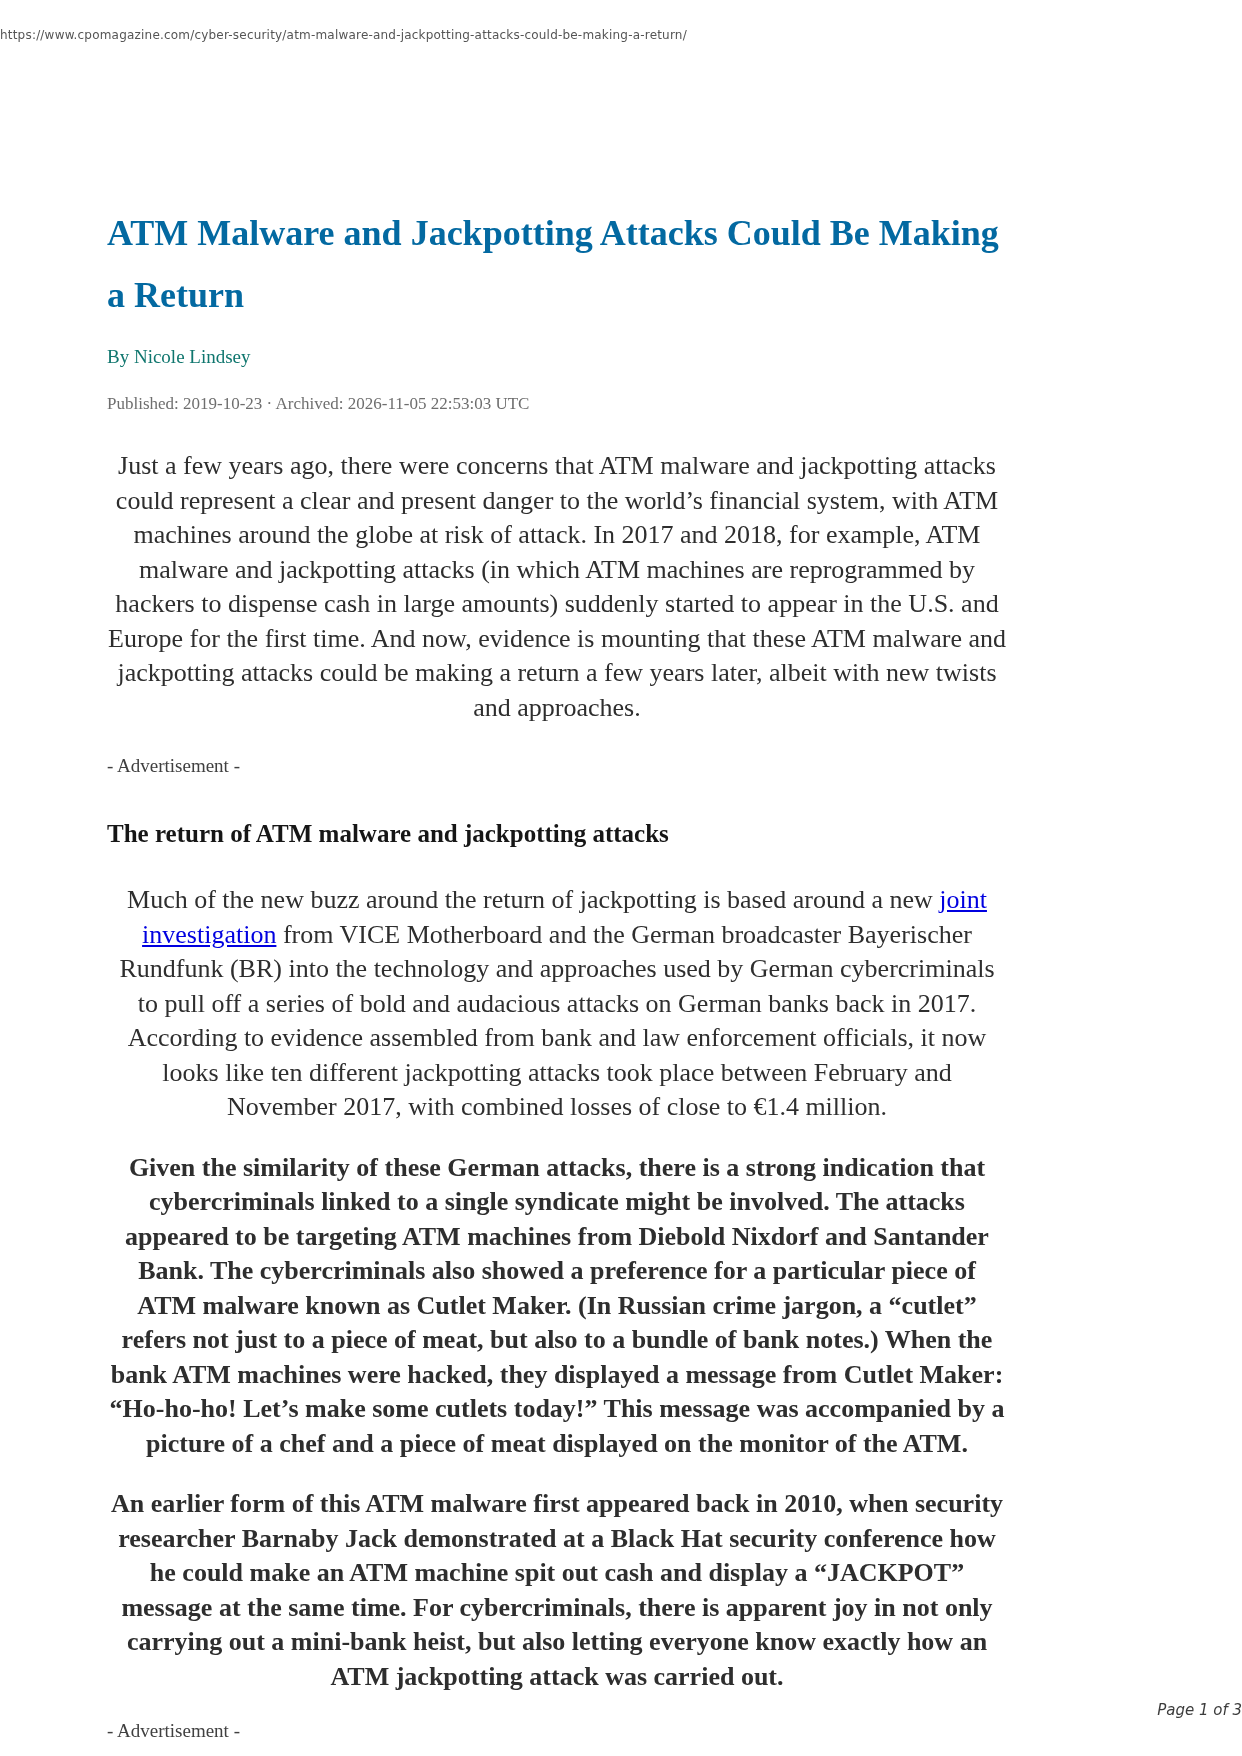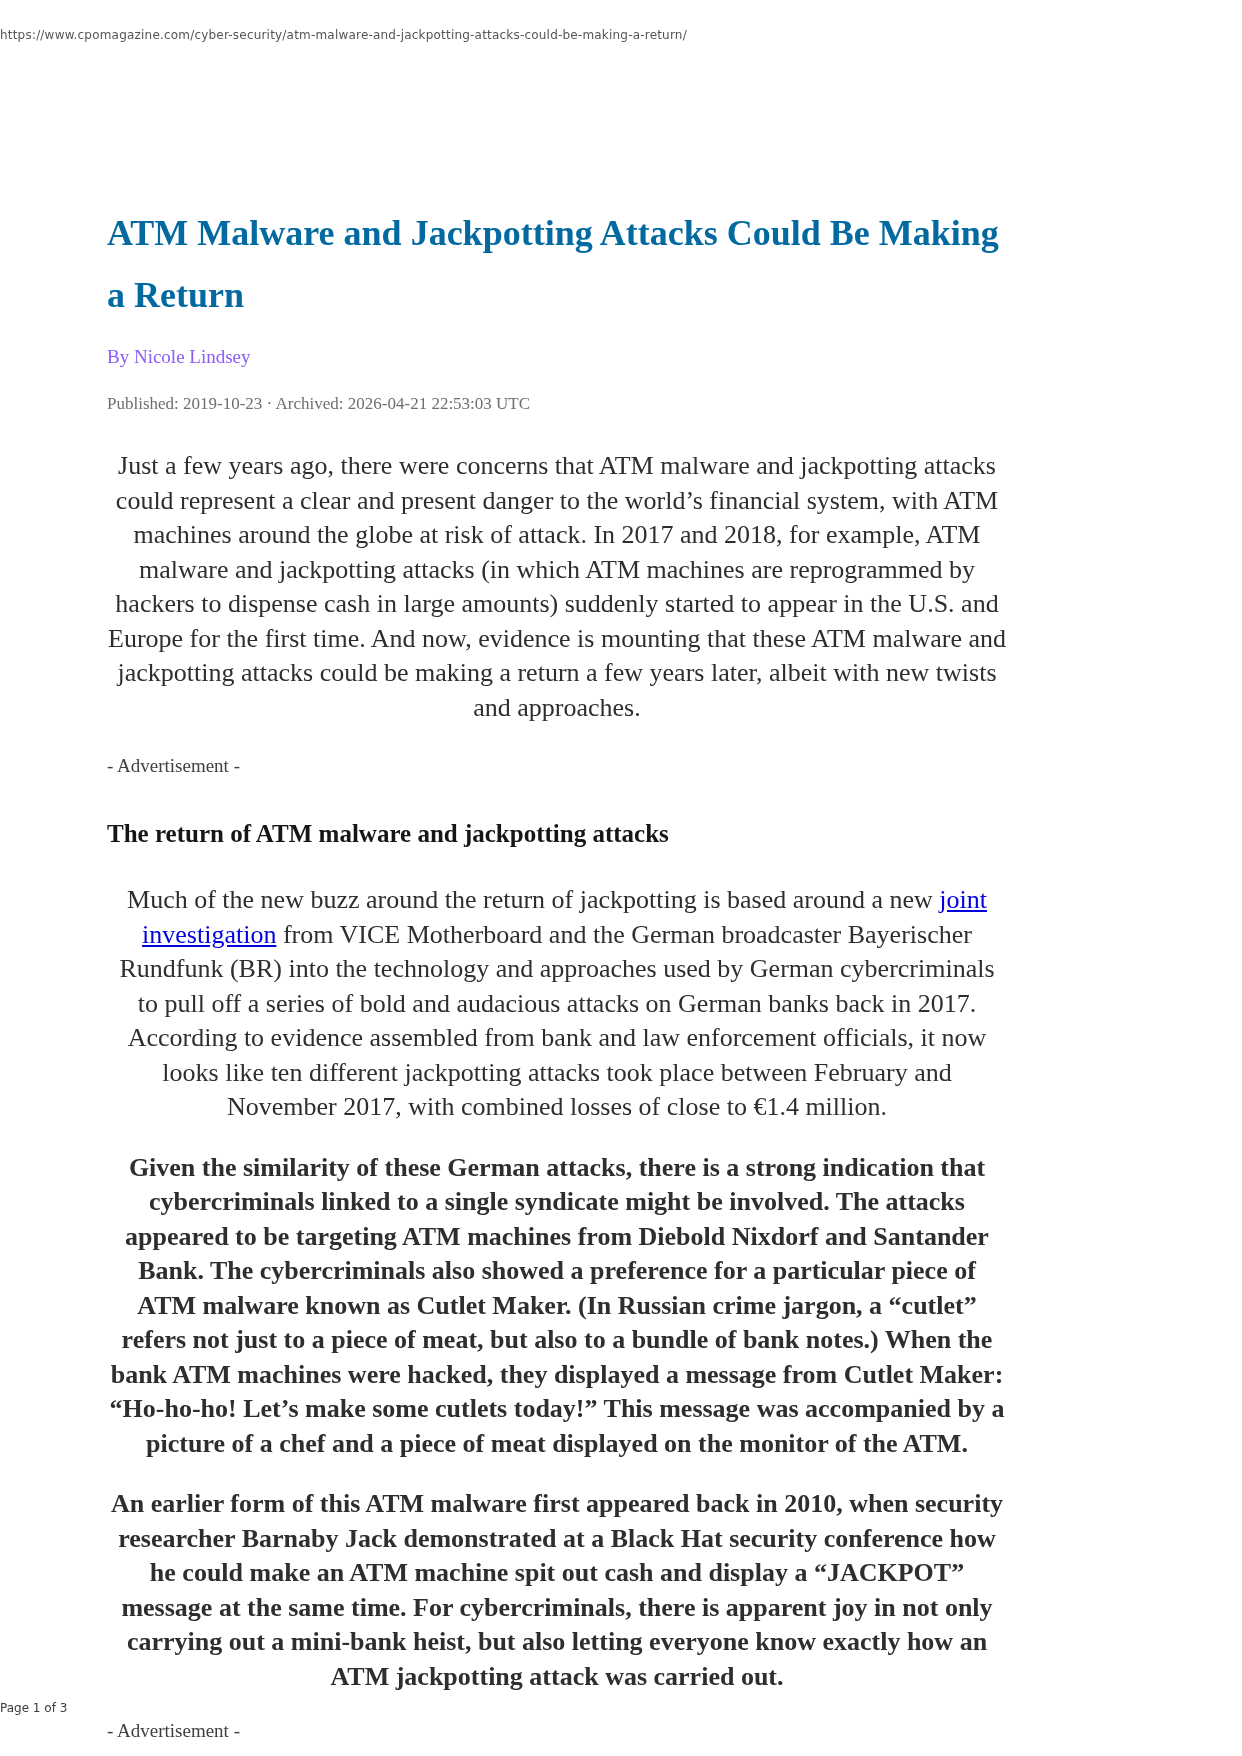--- a/index.html
+++ b/index.html
@@ -27,7 +27,7 @@
     font-weight: bold;
     color: #0369a1;
   }
-  p.byline  { margin: 20px 0 0 0; font-size: 19px; line-height: 22px; color: #8b5cf6; }
+  p.byline  { margin: 20px 0 0 0; font-size: 19px; line-height: 22px; color: #0f766e; }
   p.meta    { margin: 25px 0 0 0; font-size: 17px; line-height: 22px; color: #6e6e6e; }
   p.body-para {
     margin: 34px 0 0 0;

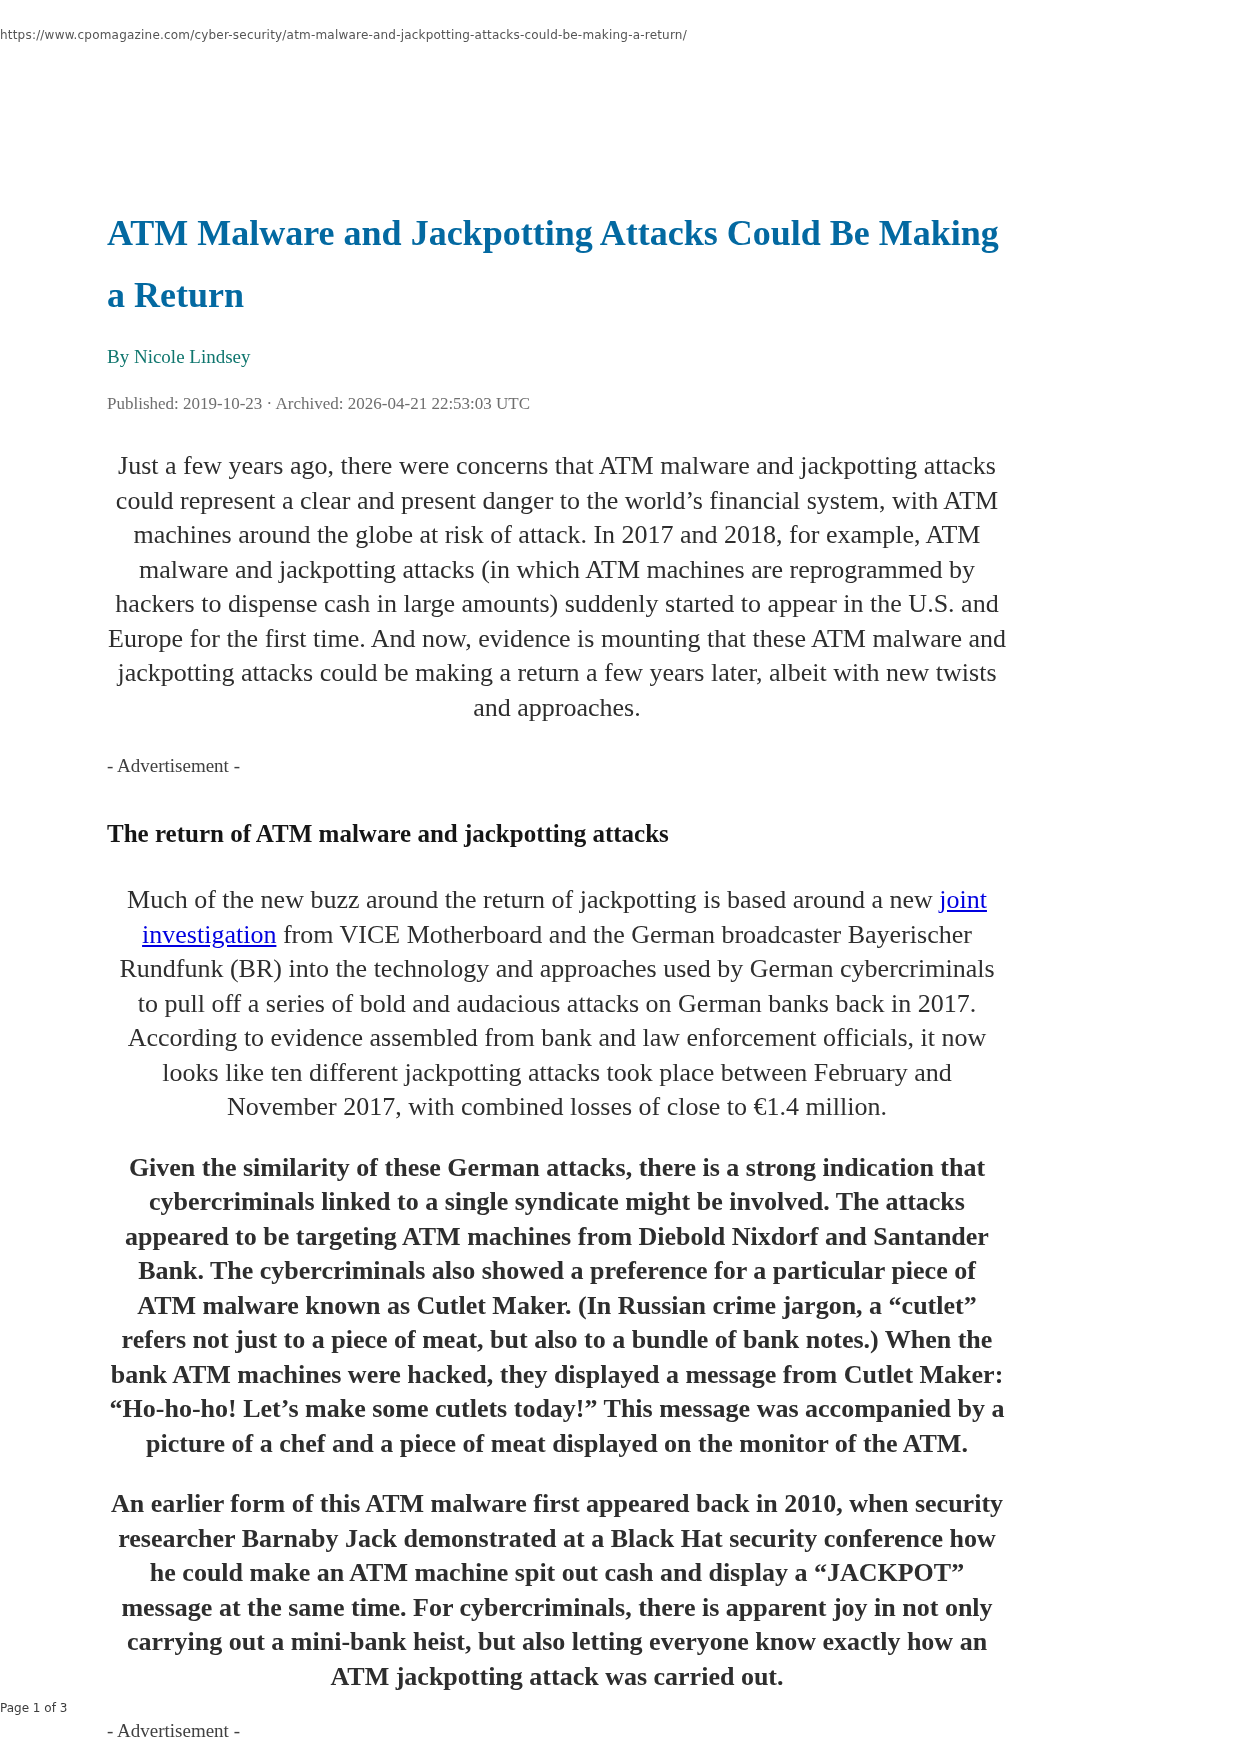--- a/index.html
+++ b/index.html
@@ -71,7 +71,7 @@
 
   <p class="byline">By Nicole Lindsey</p>
 
-  <p class="meta">Published: 2019-10-23 · Archived: 2026-04-21 22:53:03 UTC</p>
+  <p class="meta">Published: 2019-10-23 · Archived: 2026-11-05 22:53:03 UTC</p>
 
   <p class="body-para">Just a few years ago, there were concerns that ATM malware and jackpotting attacks could represent a clear and present danger to the world’s financial system, with ATM machines around the globe at risk of attack. In 2017 and 2018, for example, ATM malware and jackpotting attacks (in which ATM machines are reprogrammed by hackers to dispense cash in large amounts) suddenly started to appear in the U.S. and Europe for the first time. And now, evidence is mounting that these ATM malware and jackpotting attacks could be making a return a few years later, albeit with new twists and approaches.</p>
 

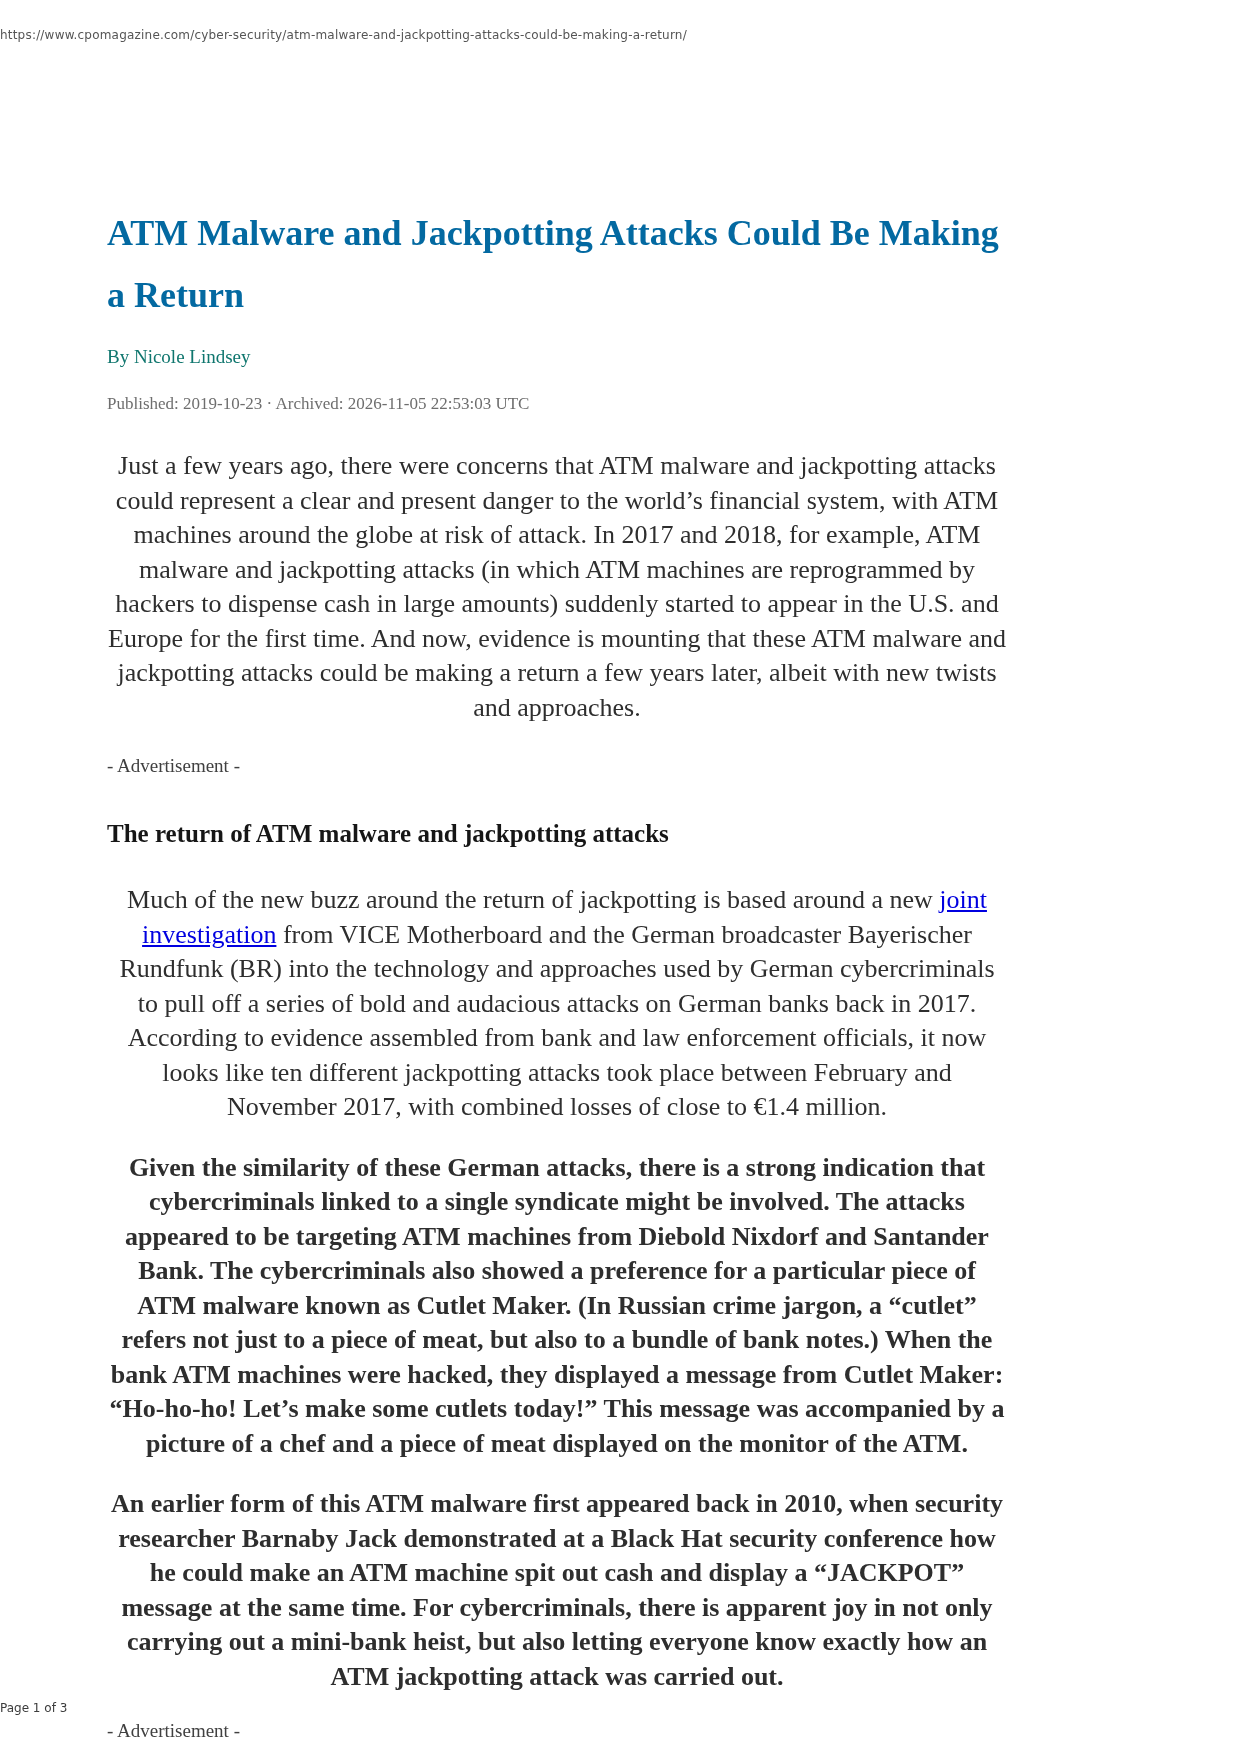--- a/index.html
+++ b/index.html
@@ -53,10 +53,11 @@
     left: 0;
     top: 1701px;
     width: 100%;
-    text-align: left;
+    text-align: right;
     font-family: "DejaVu Sans", sans-serif;
-    font-size: 12px;
+    font-size: 15px;
     color: #3c3c3c;
+    font-style: italic;
   }
 </style>
 </head>

